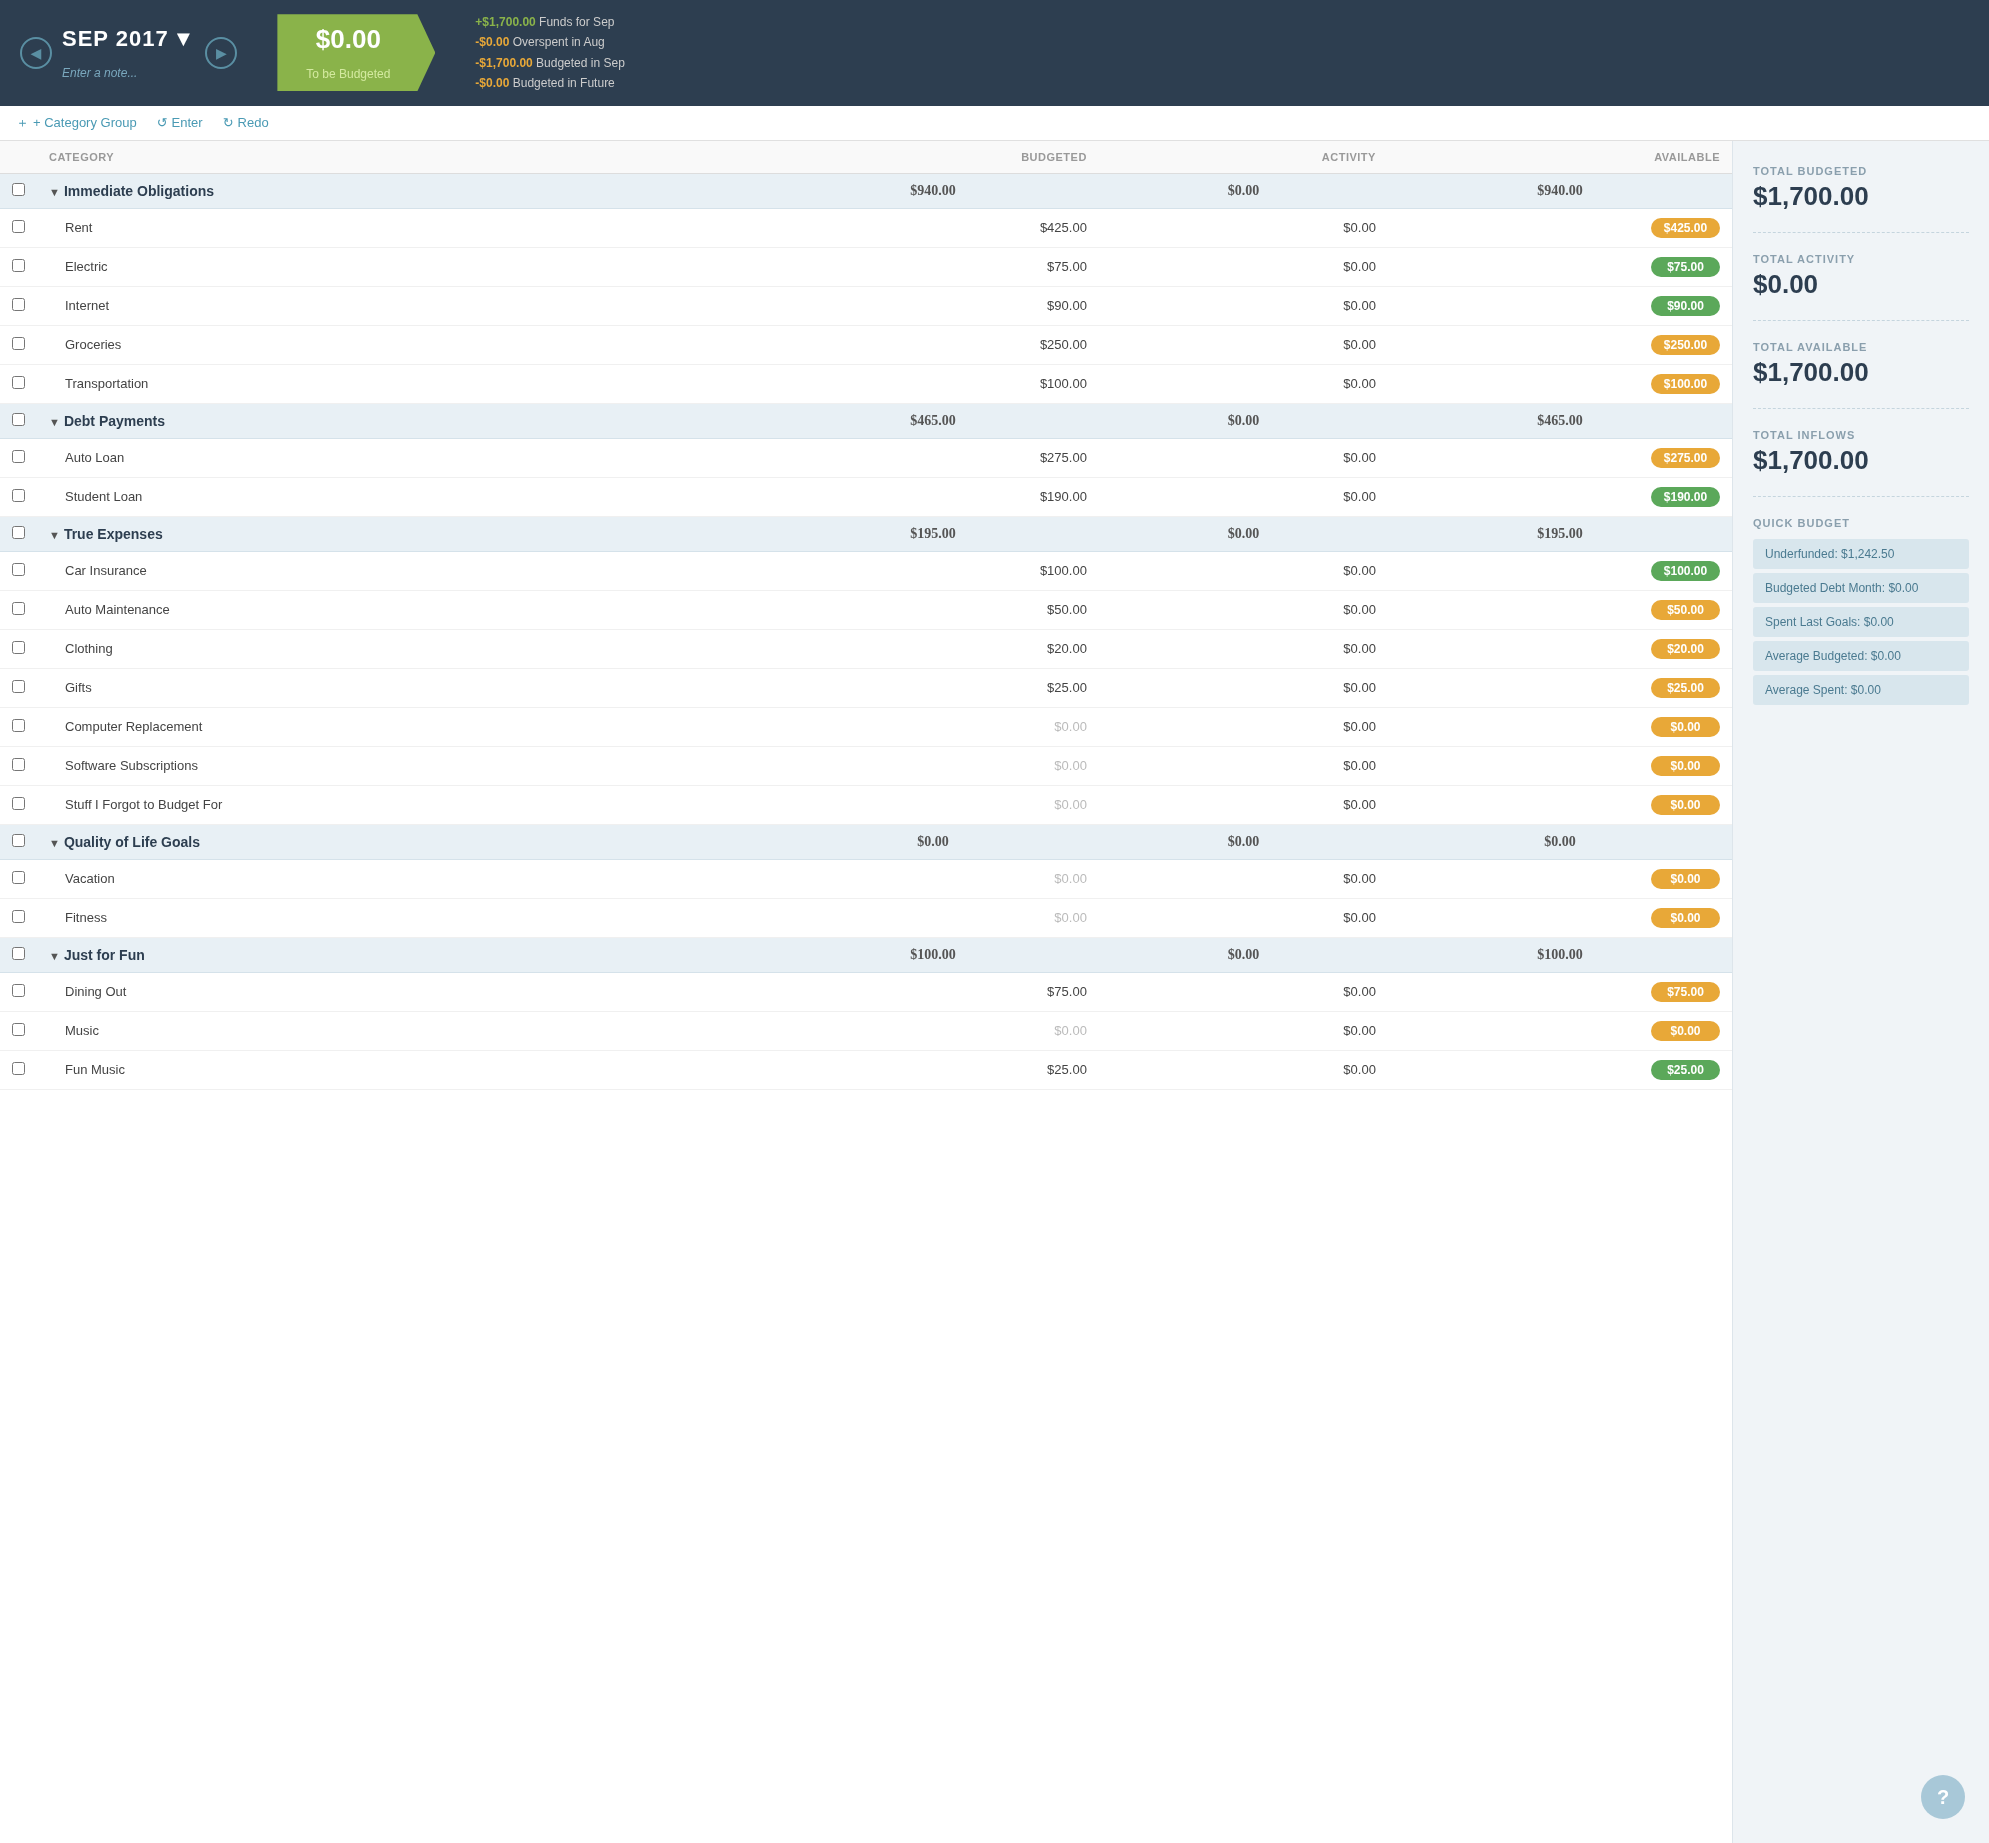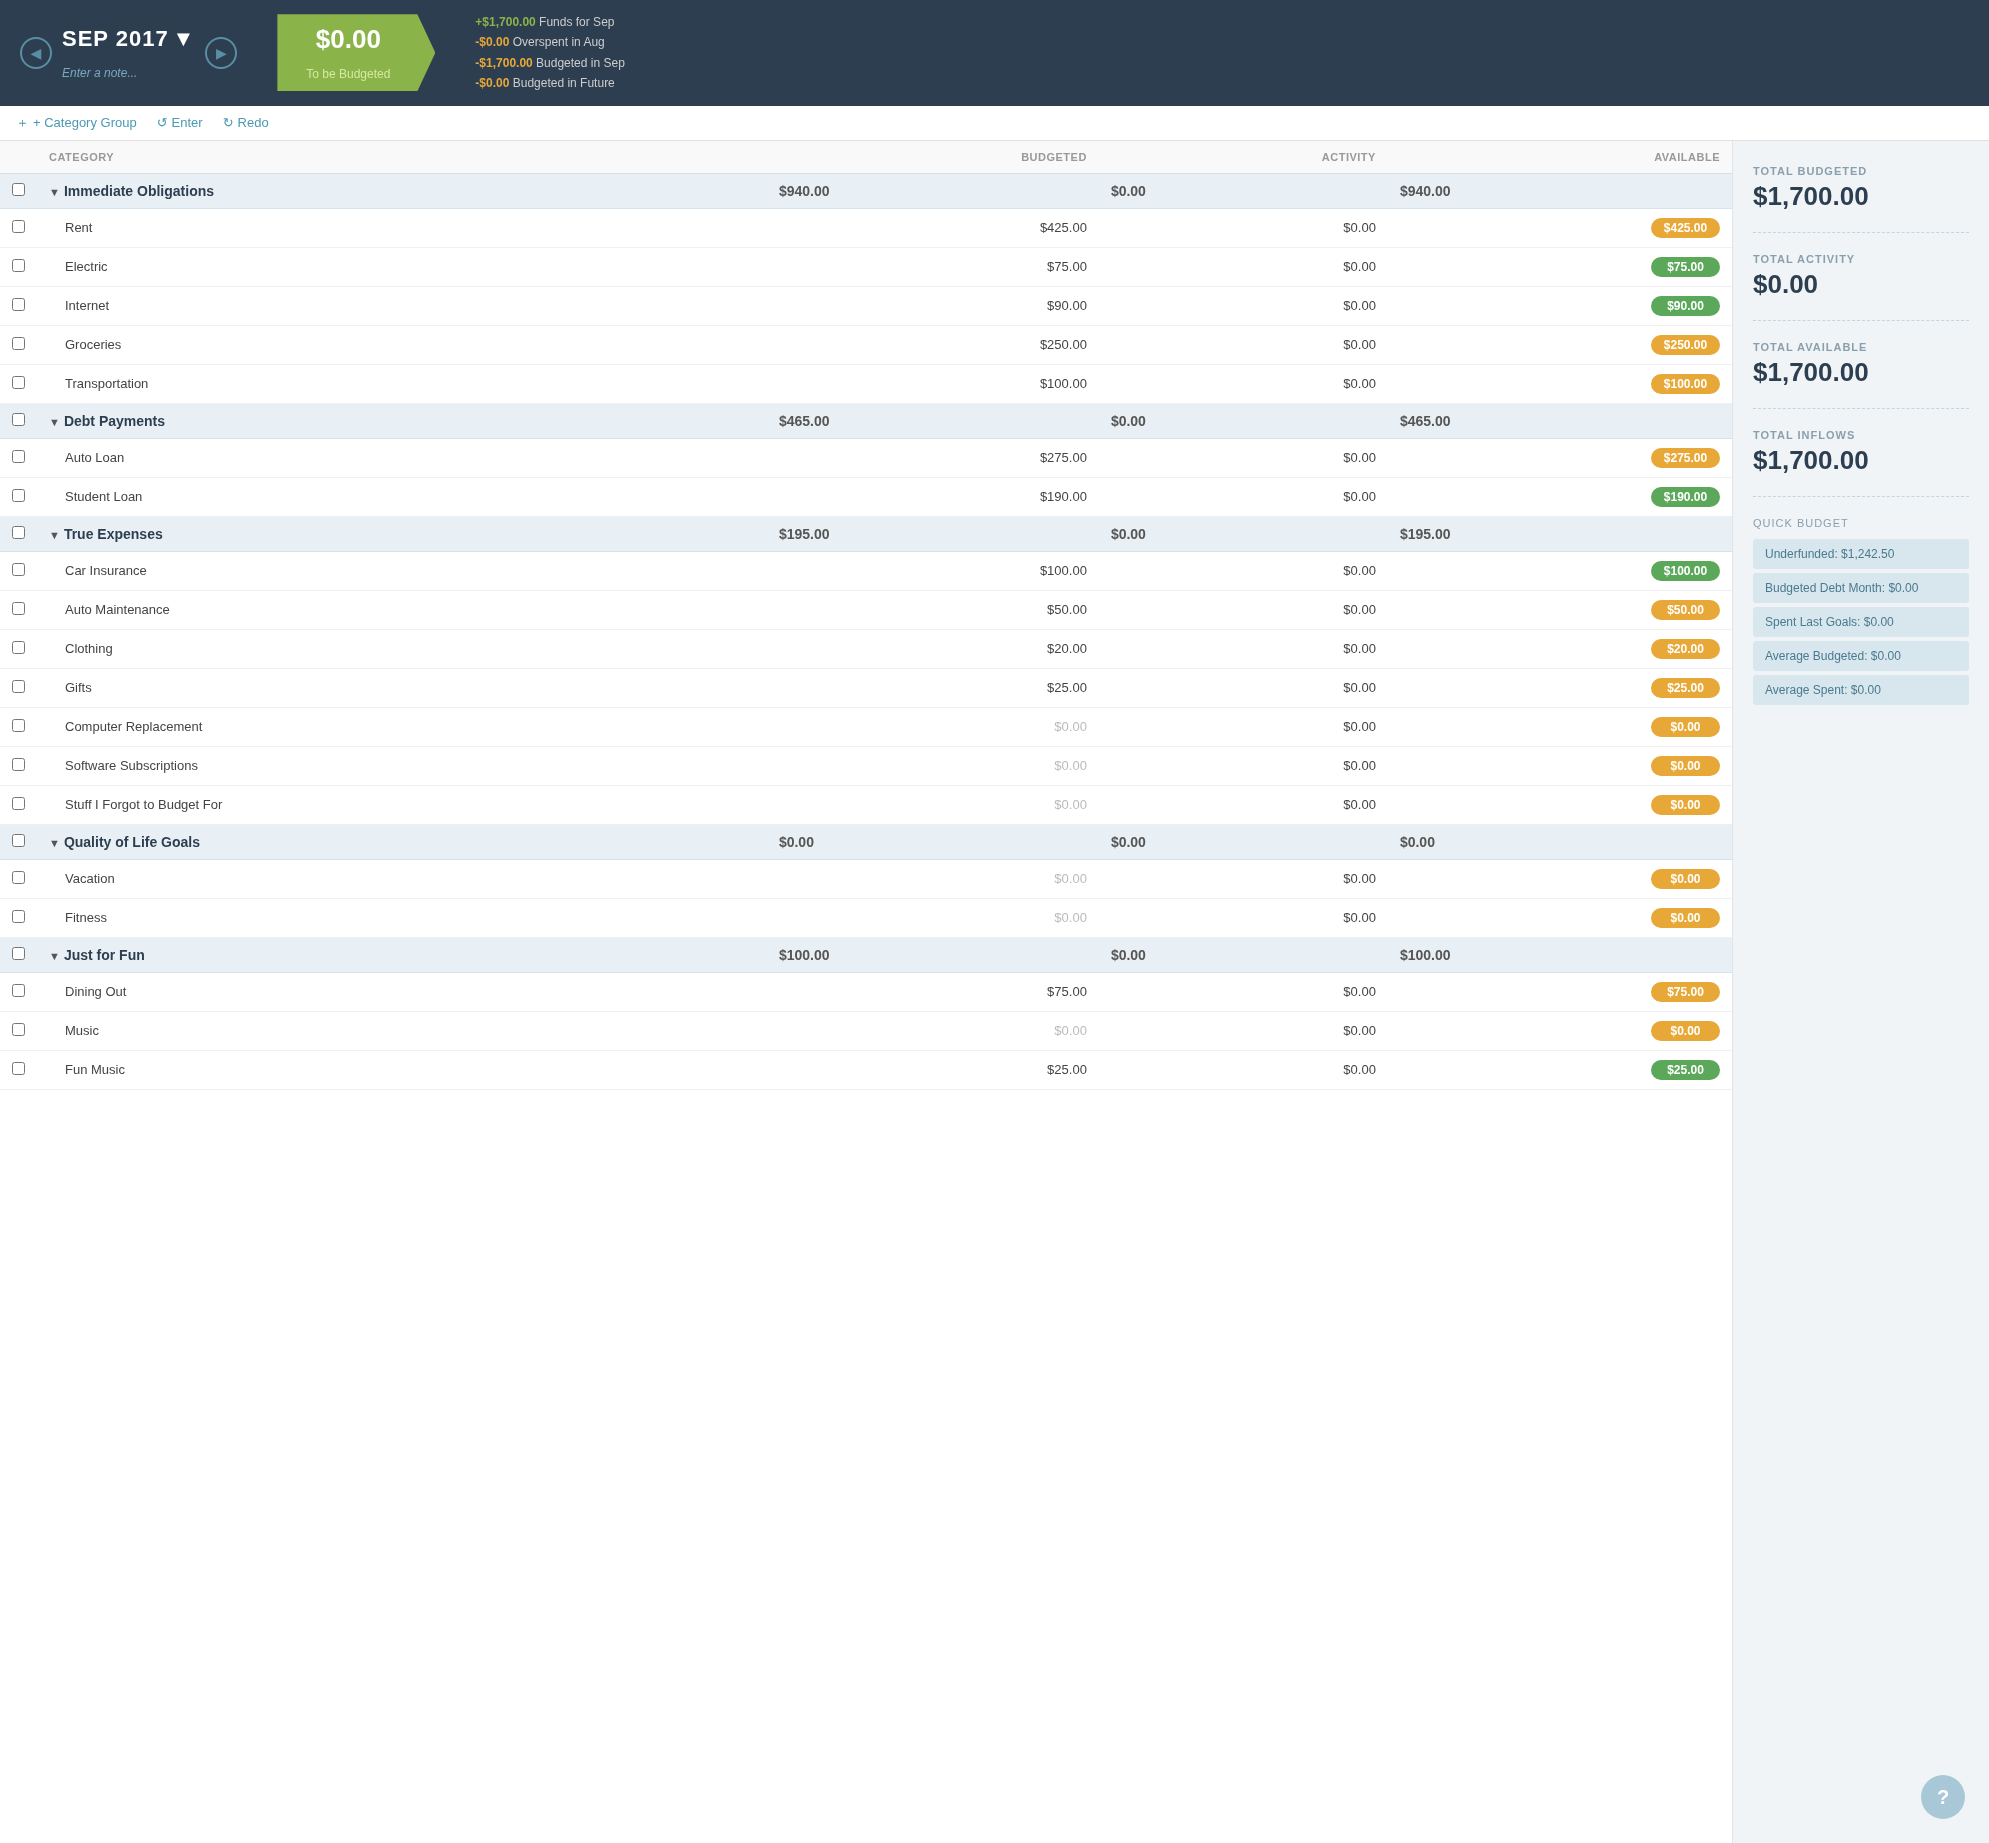--- a/index.html
+++ b/index.html
@@ -128,8 +128,9 @@
       border-bottom: 1px solid #d5e2ea;
     }
     .group-row td.right {
-      text-align: left;
+      text-align: center;
       color: #555;
+      font-family: Liberation Serif, serif;
     }
 
     

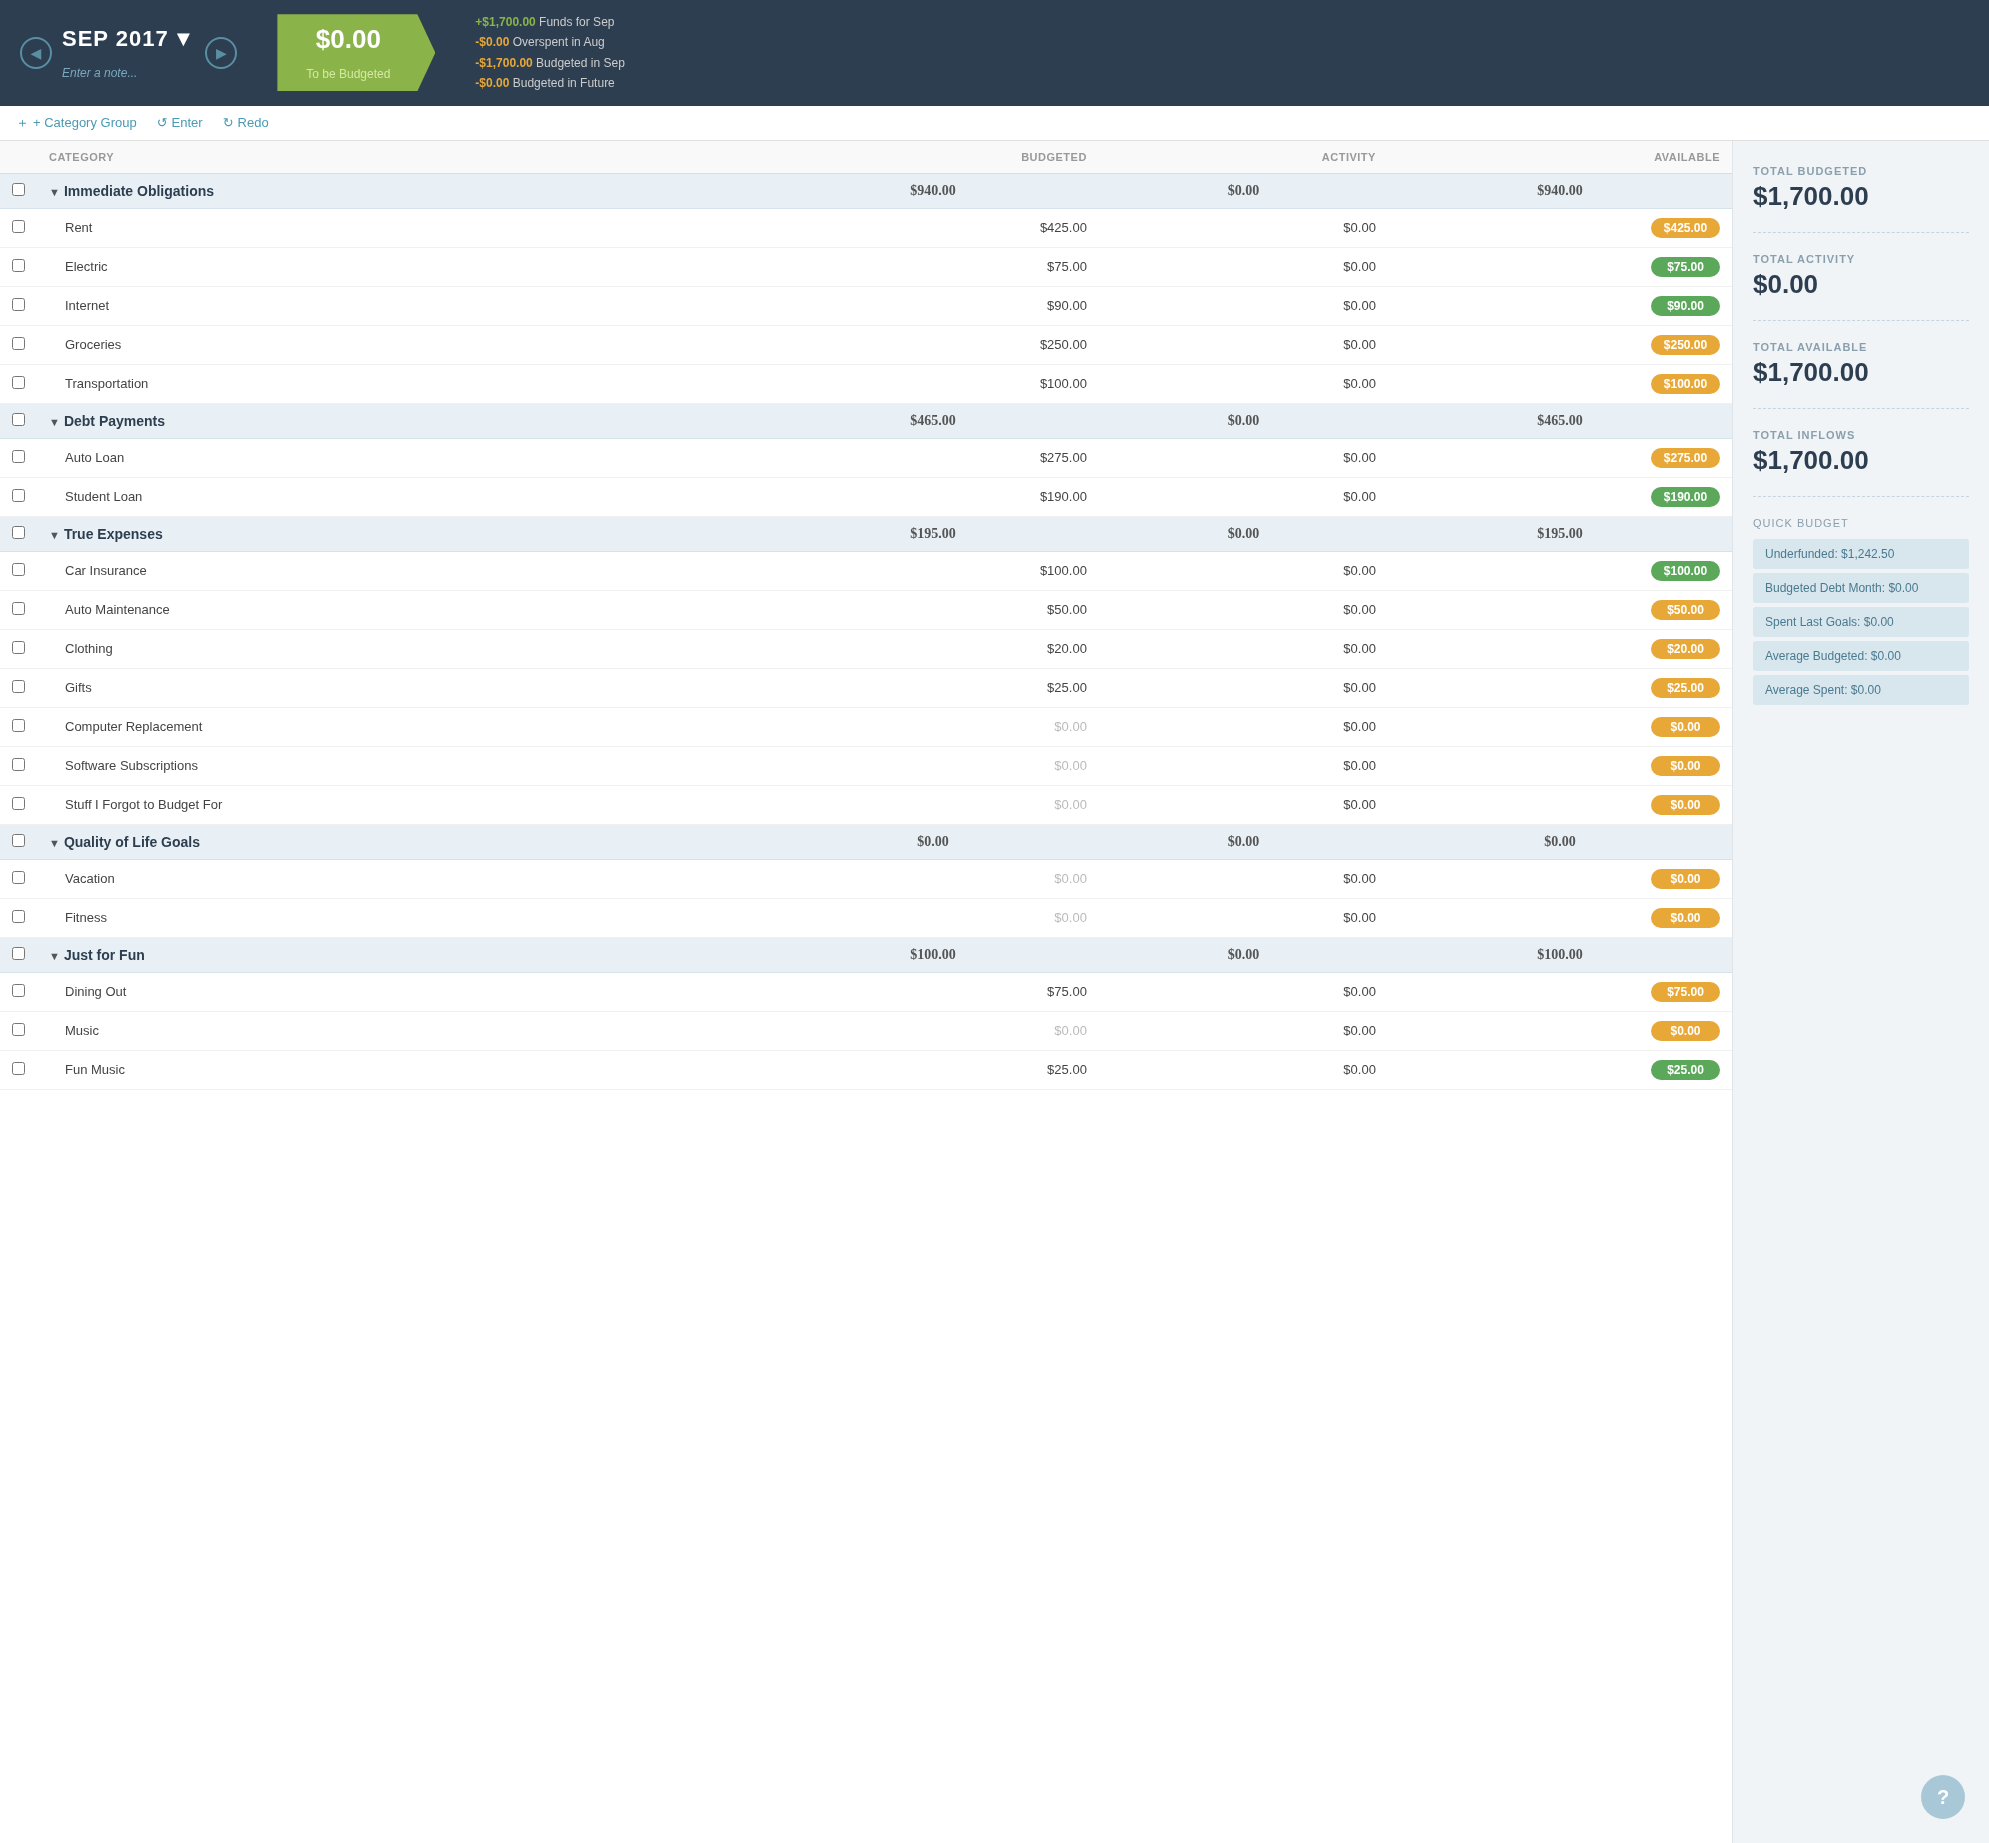--- a/index.html
+++ b/index.html
@@ -195,7 +195,7 @@
 
     .quick-budget-title {
       font-size: 11px;
-      font-weight: 400;
+      font-weight: 700;
       color: #8a9fad;
       letter-spacing: 1px;
       text-transform: uppercase;

